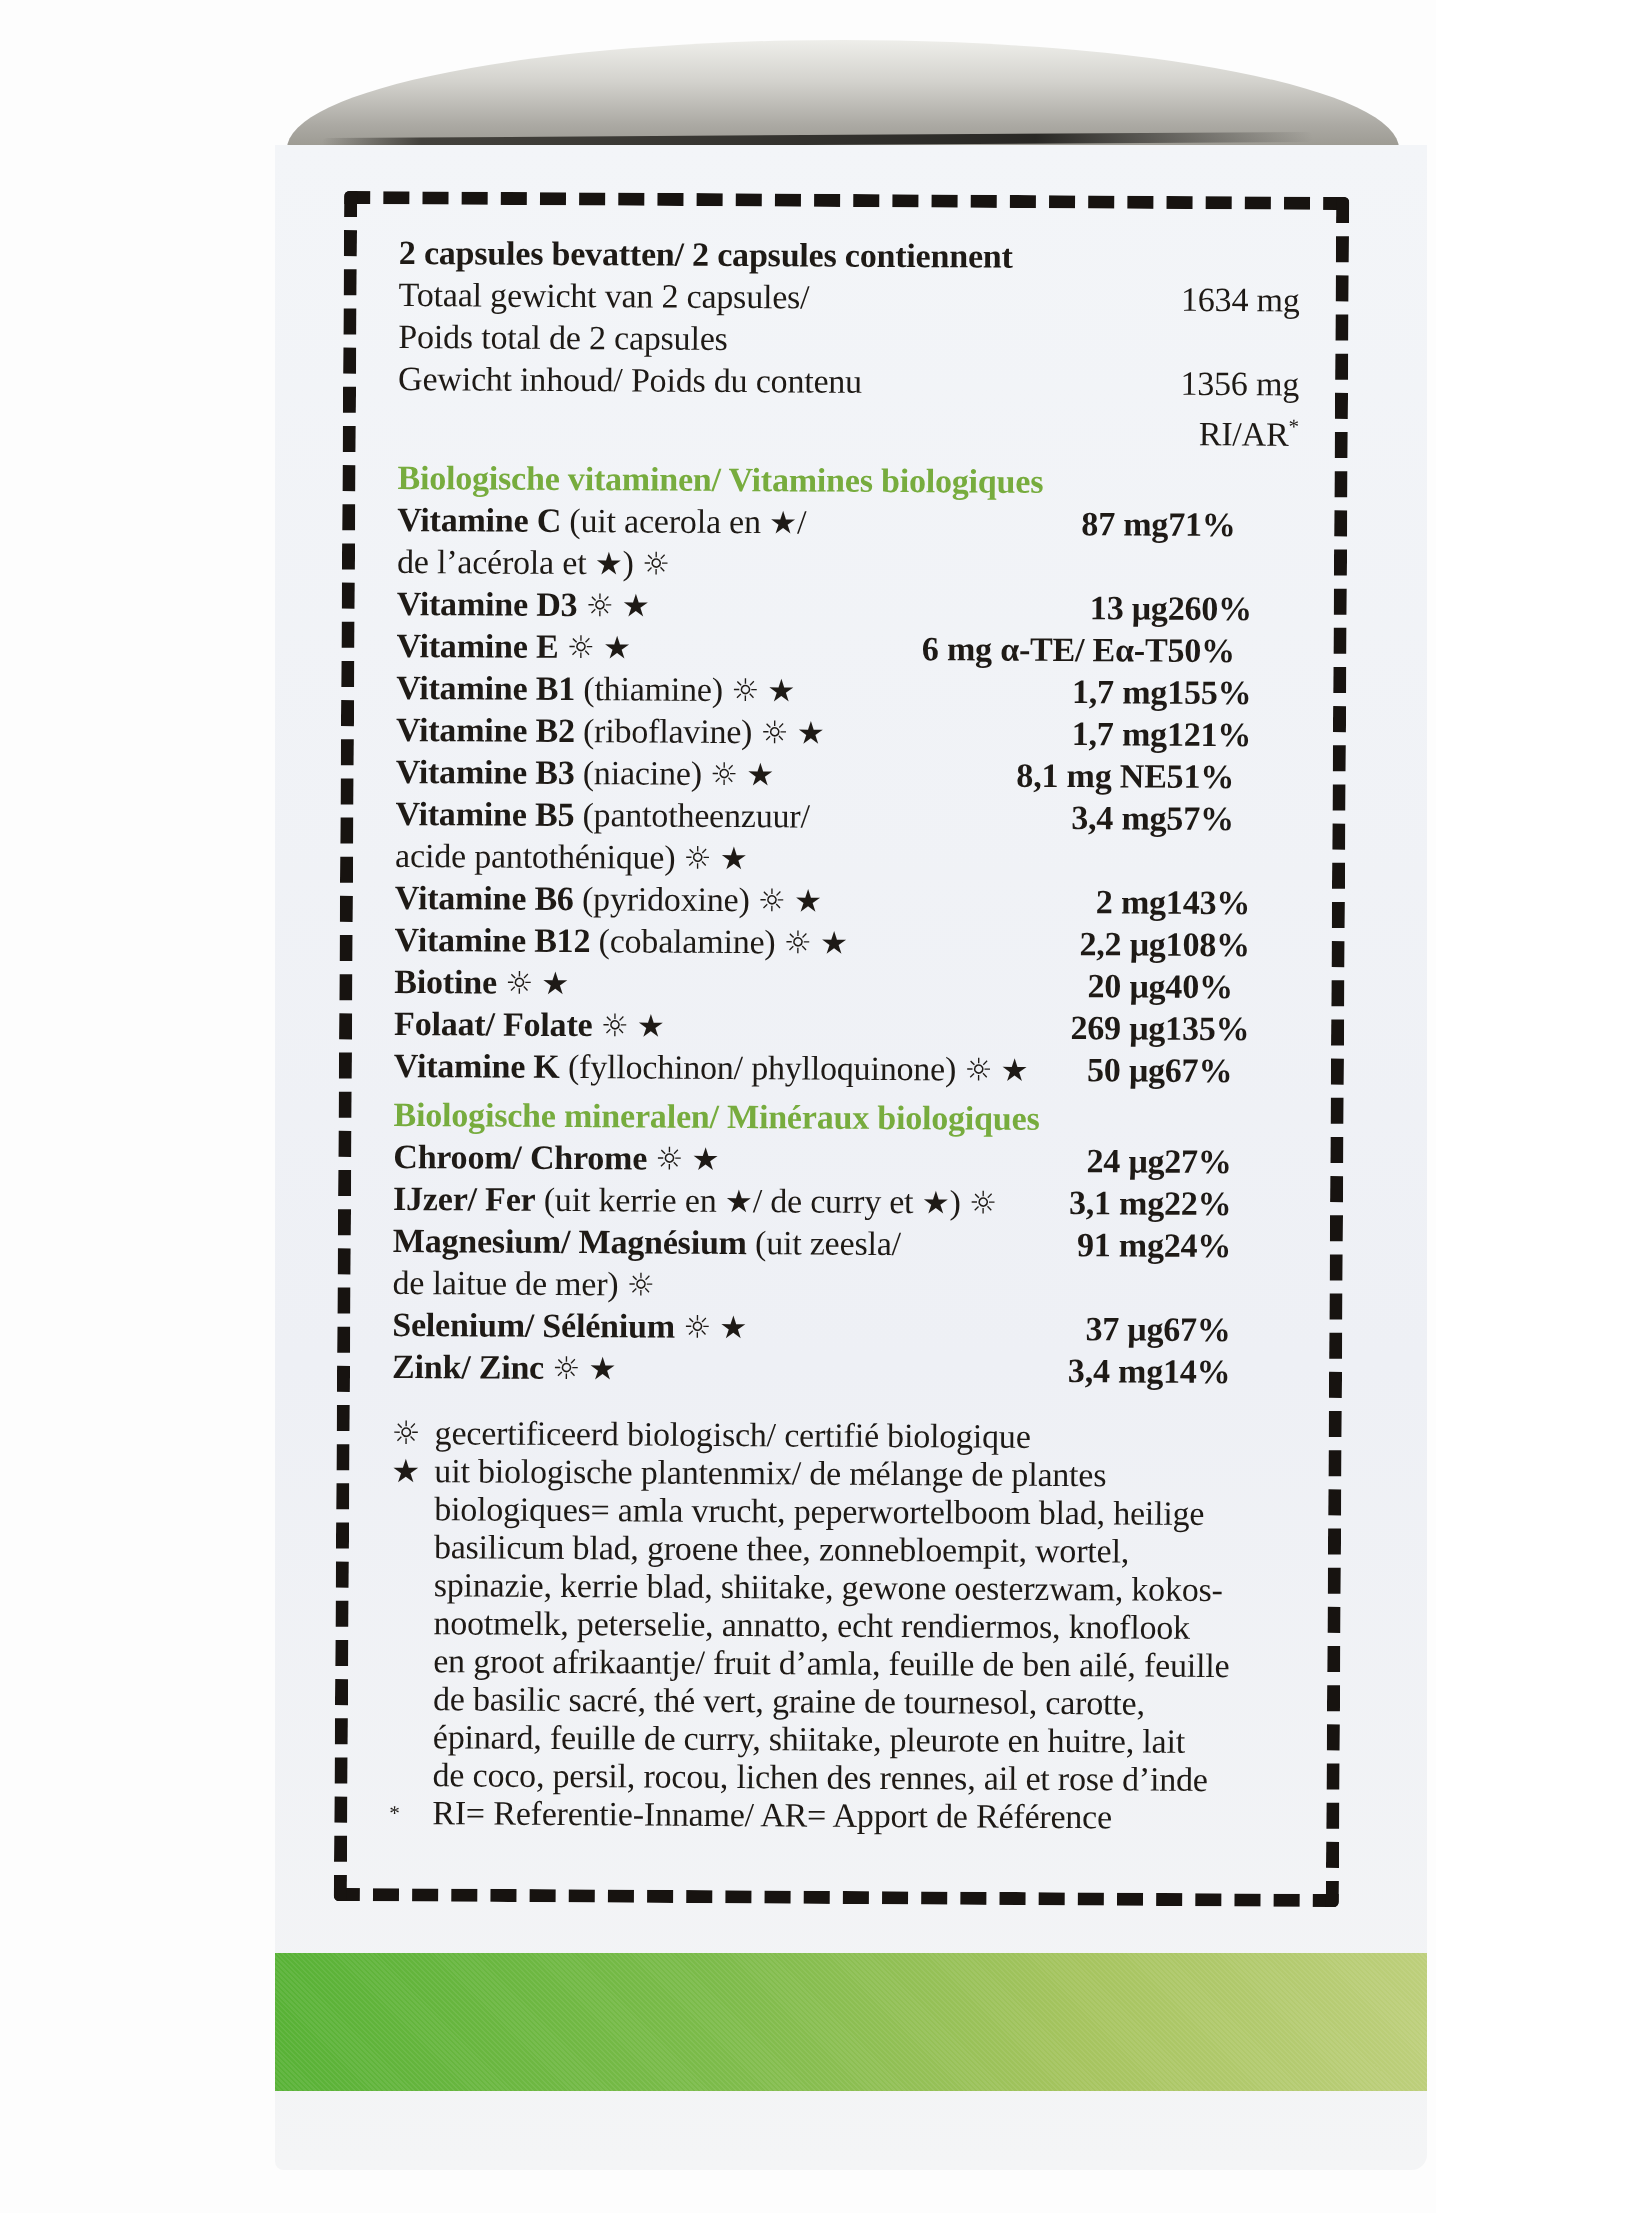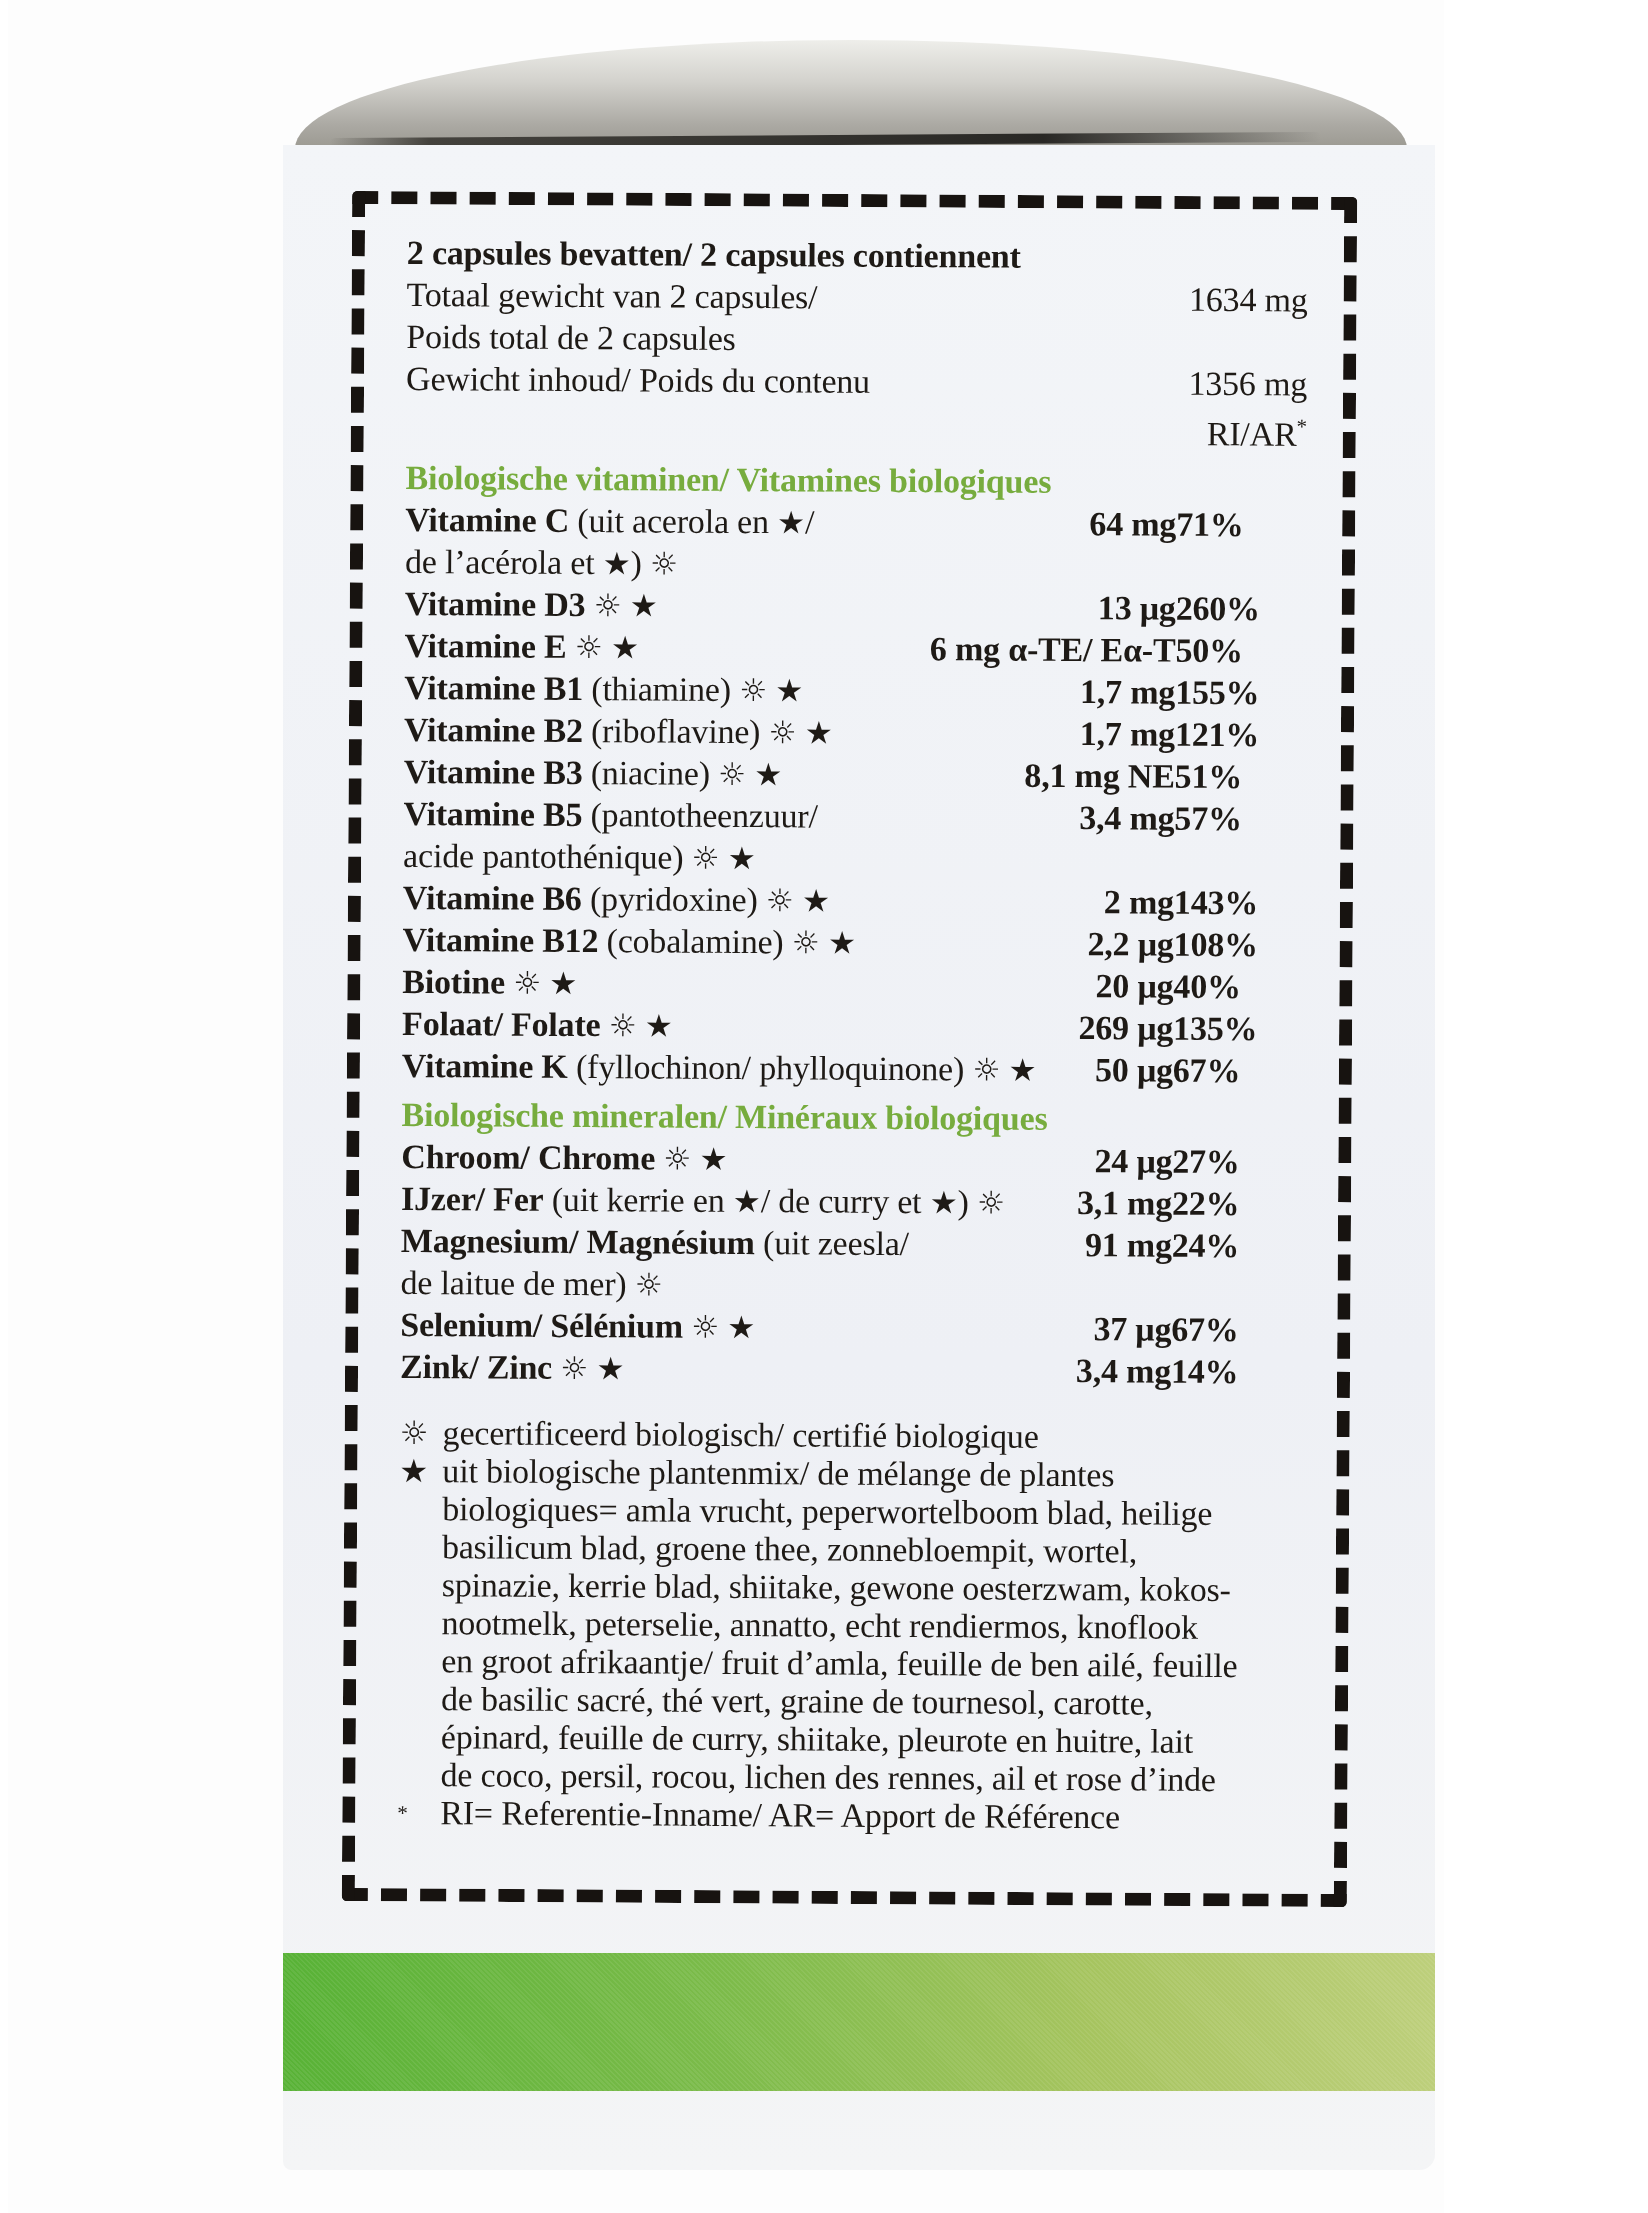--- a/index.html
+++ b/index.html
@@ -8,7 +8,6 @@
     background:#fdfdfd;
     font-family:"Liberation Serif","DejaVu Serif","DejaVu Sans",serif;
     color:#1e1a16;
-    margin-left:8px;
   }
   
   .dome{

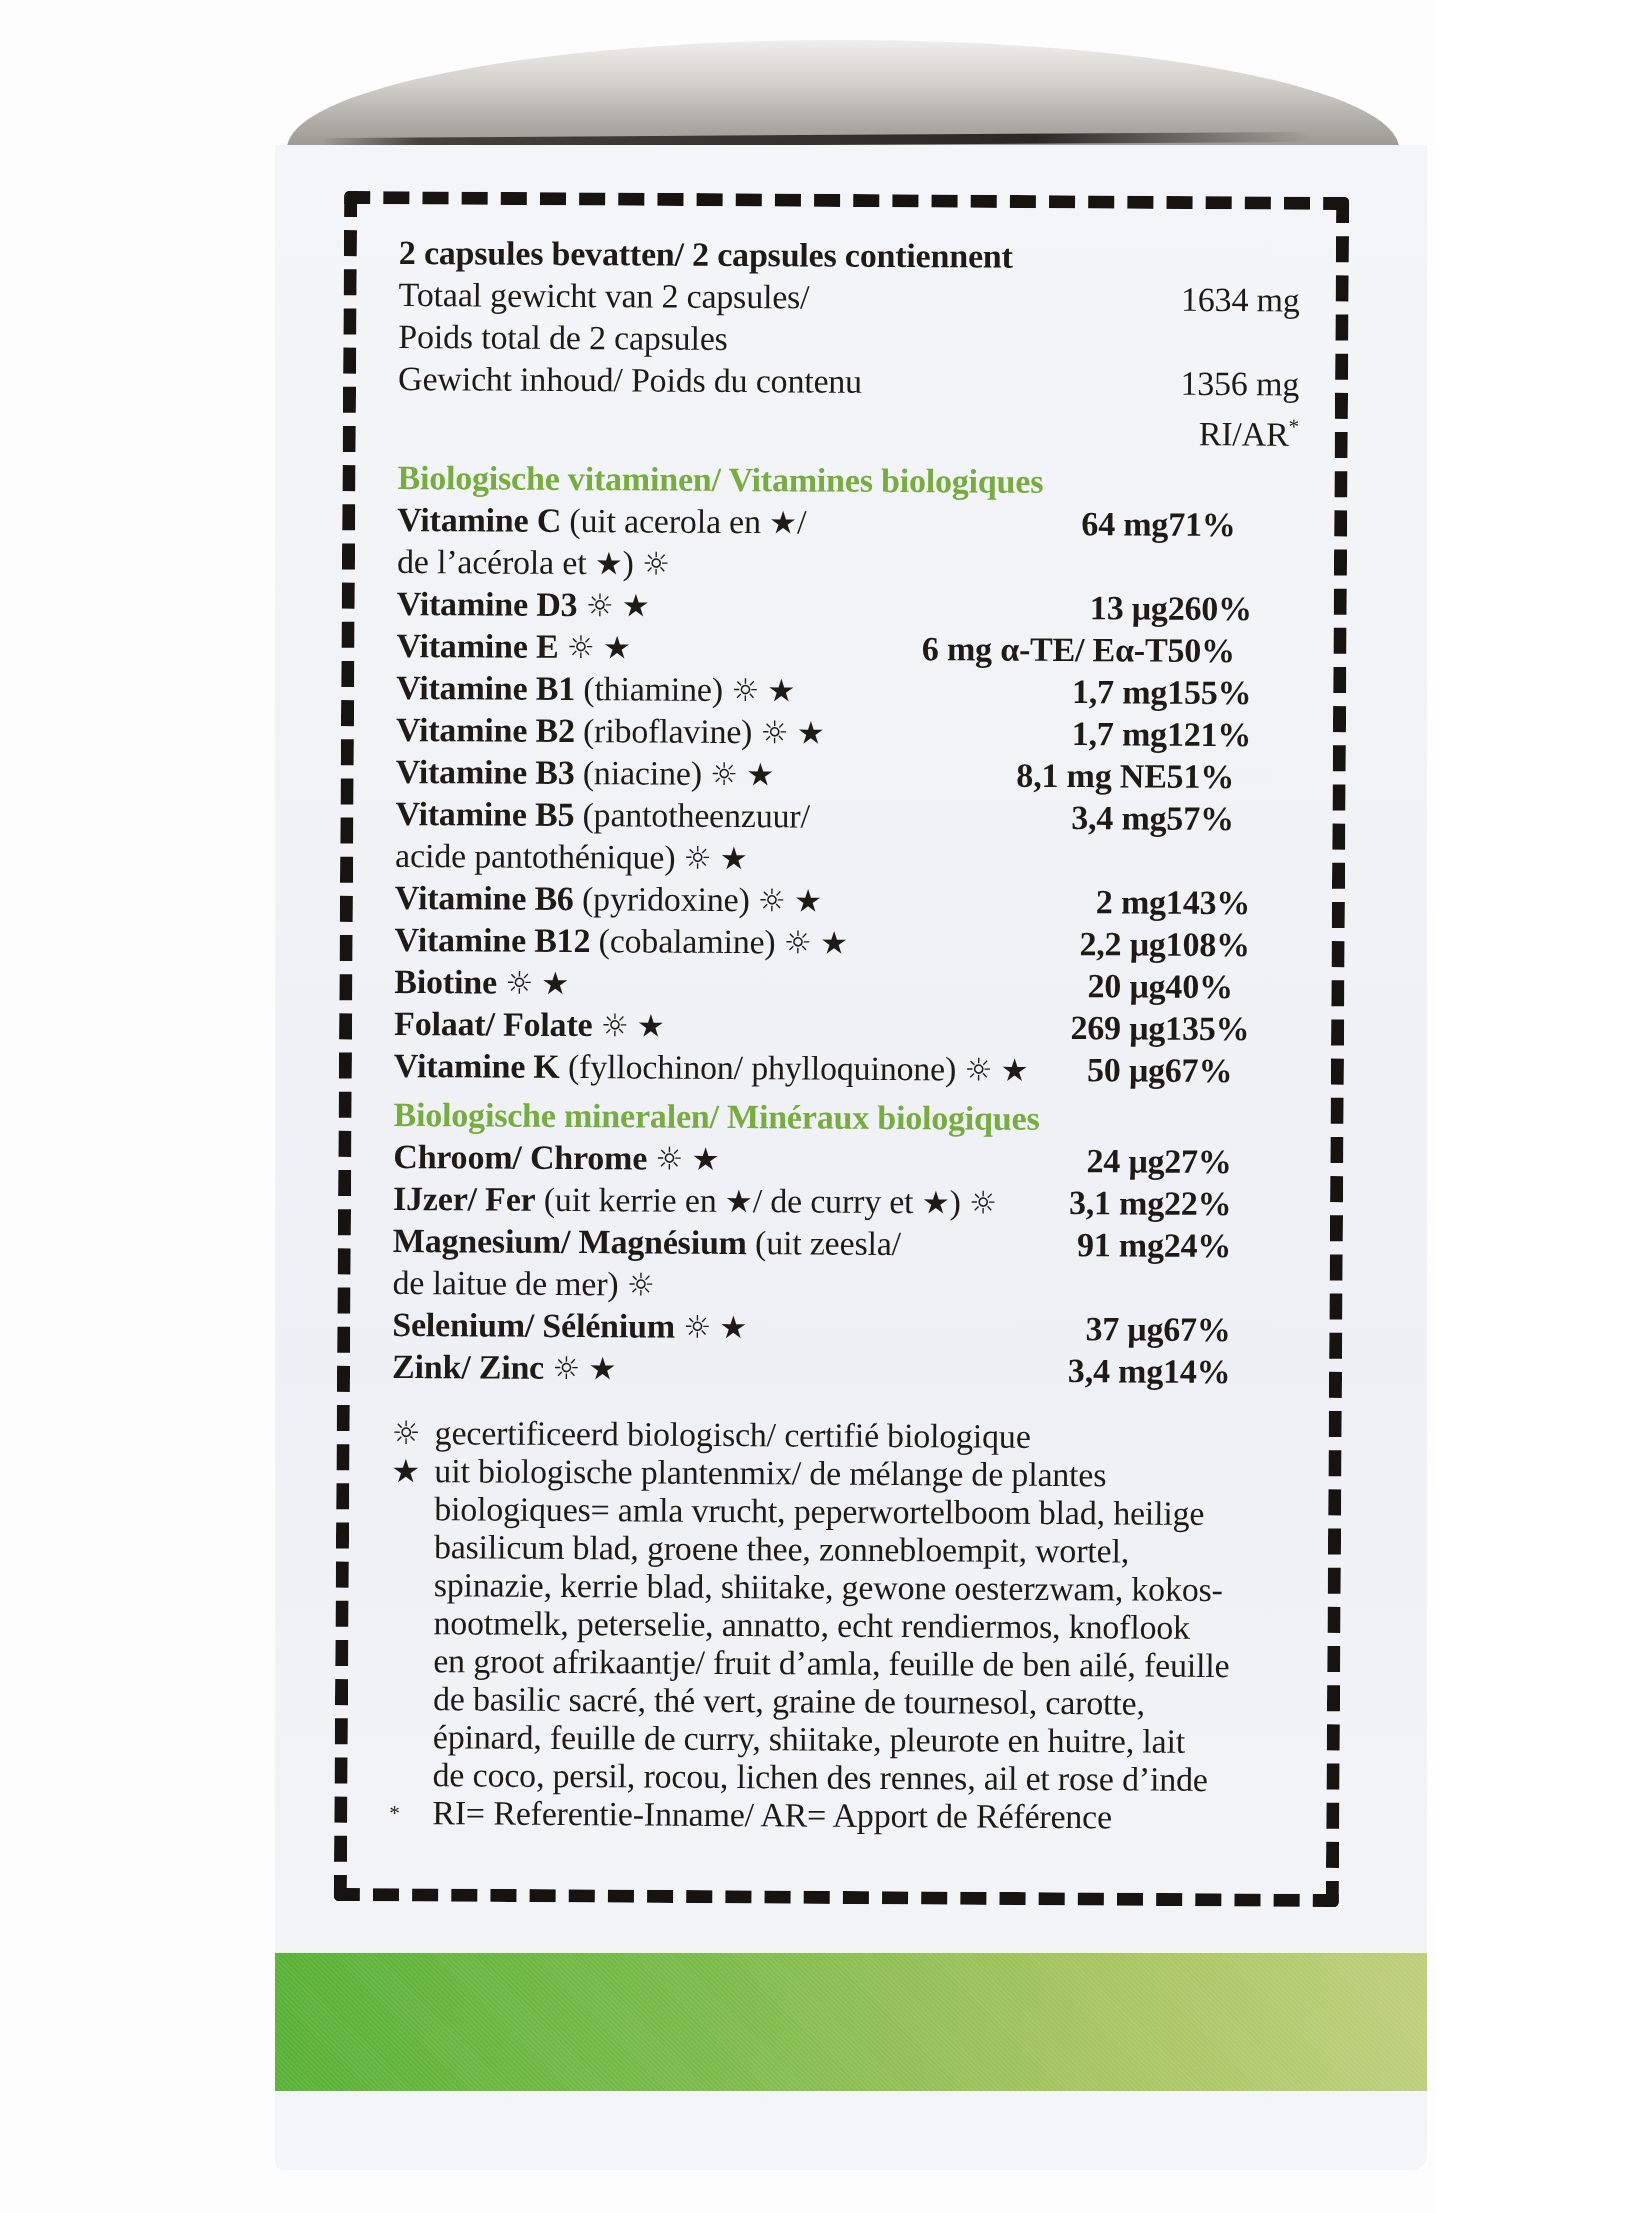--- a/index.html
+++ b/index.html
@@ -96,7 +96,7 @@
         <div class="sec">Biologische vitaminen/ Vitamines biologiques</div>
         <div class="row">
           <span class="name"><span class="b">Vitamine C</span> (uit acerola en <span class="sym">★</span>/</span>
-          <span class="amt">64 mg</span>
+          <span class="amt">87 mg</span>
           <span class="pct">71%</span>
         </div>
         <div class="row">

